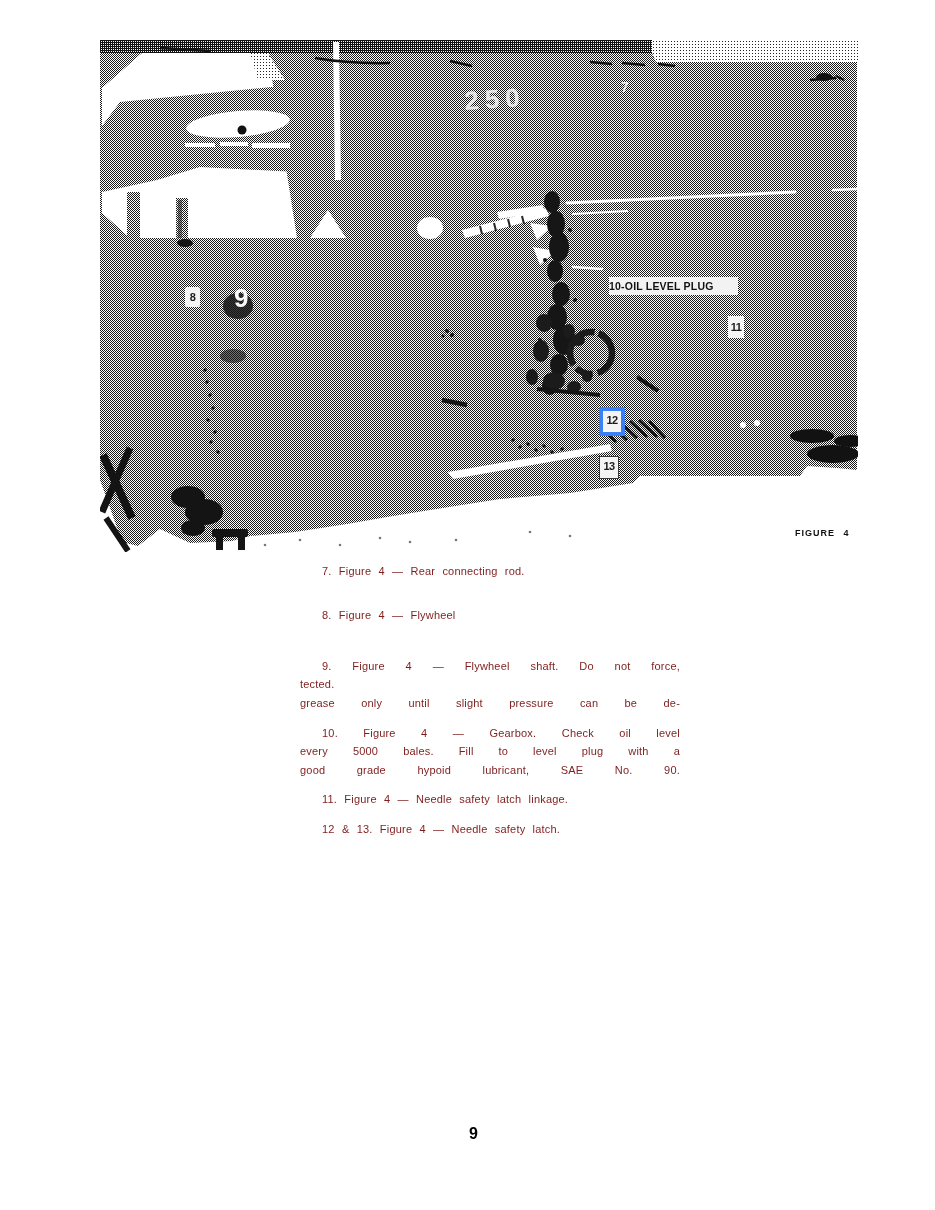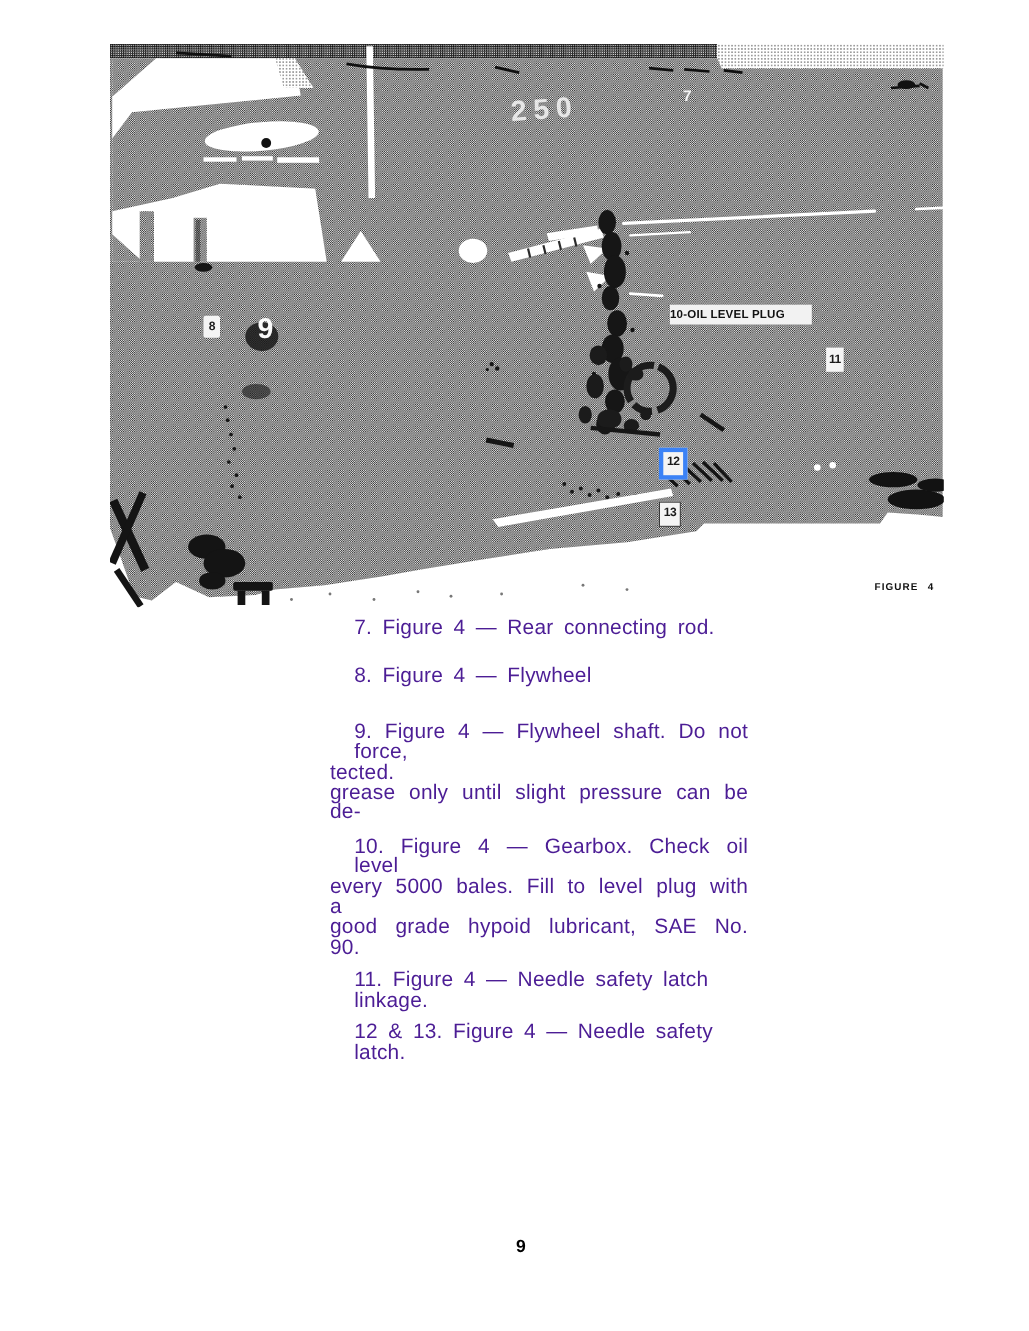--- a/index.html
+++ b/index.html
@@ -10,7 +10,7 @@
   .tag{position:absolute;background:#f4f4f4;color:#1b1b1b;font-weight:bold;
        font-size:11px;line-height:20px;text-align:center;letter-spacing:-0.5px;}
   .tag.t8{left:85px;top:247px;width:15px;height:20px;border-radius:2px;}
-  .tag.t11{left:651px;top:276px;width:16px;height:22px;line-height:22px;}
+  .tag.t11{left:628px;top:276px;width:16px;height:22px;line-height:22px;}
   .tag.t12{left:499px;top:367px;width:18px;height:21px;border:4px solid #3b82f6;line-height:19px;}
   .tag.t13{left:499px;top:416px;width:18px;height:21px;border:1px solid #3a3a3a;line-height:19px;text-align:center;}
   .tag9{position:absolute;left:134px;top:243px;color:#fafafa;font-weight:bold;font-size:26px;

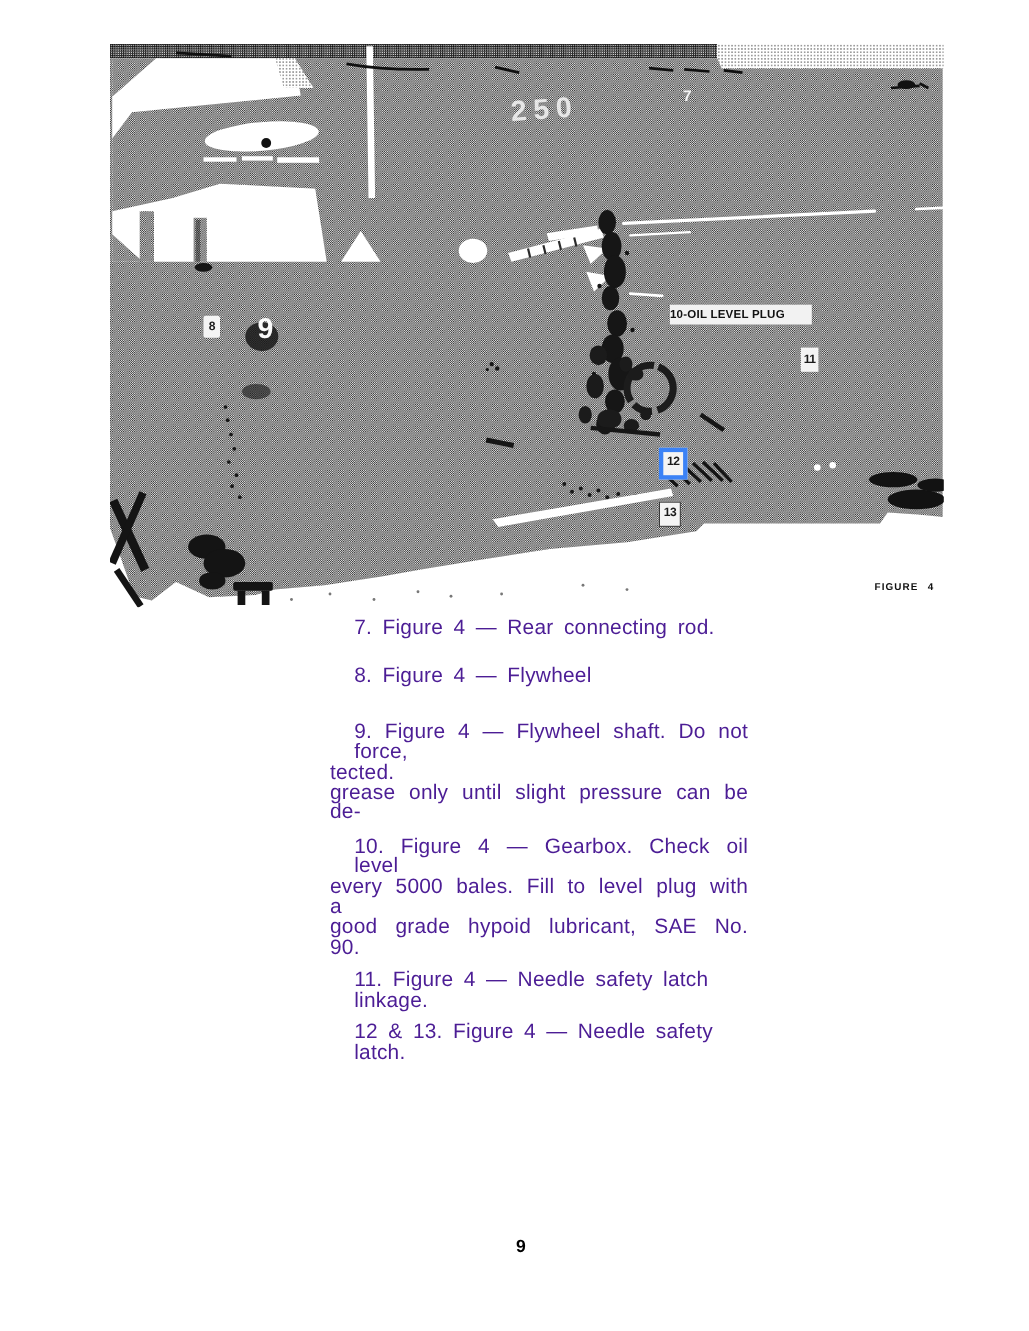--- a/index.html
+++ b/index.html
@@ -20,8 +20,8 @@
         letter-spacing:0.2px;white-space:nowrap;overflow:hidden;}
   .fig-caption{position:absolute;left:795px;top:528px;font-size:9px;font-weight:bold;
         letter-spacing:1px;word-spacing:5px;color:#111;}
-  .text-block{position:absolute;left:300px;top:562px;width:380px;font-size:19px;
-        line-height:18.4px;word-spacing:4px;letter-spacing:0.2px;color:#4c1d95;}
+  .text-block{position:absolute;left:300px;top:562px;width:380px;font-size:11px;
+        line-height:18.4px;word-spacing:4px;letter-spacing:0.2px;color:#7f1d1d;}
   .para{margin:0 0 11px 0;}
   .para.gap-big{margin-bottom:26px;}
   .para.gap-mid{margin-bottom:12px;margin-top:32px;}

